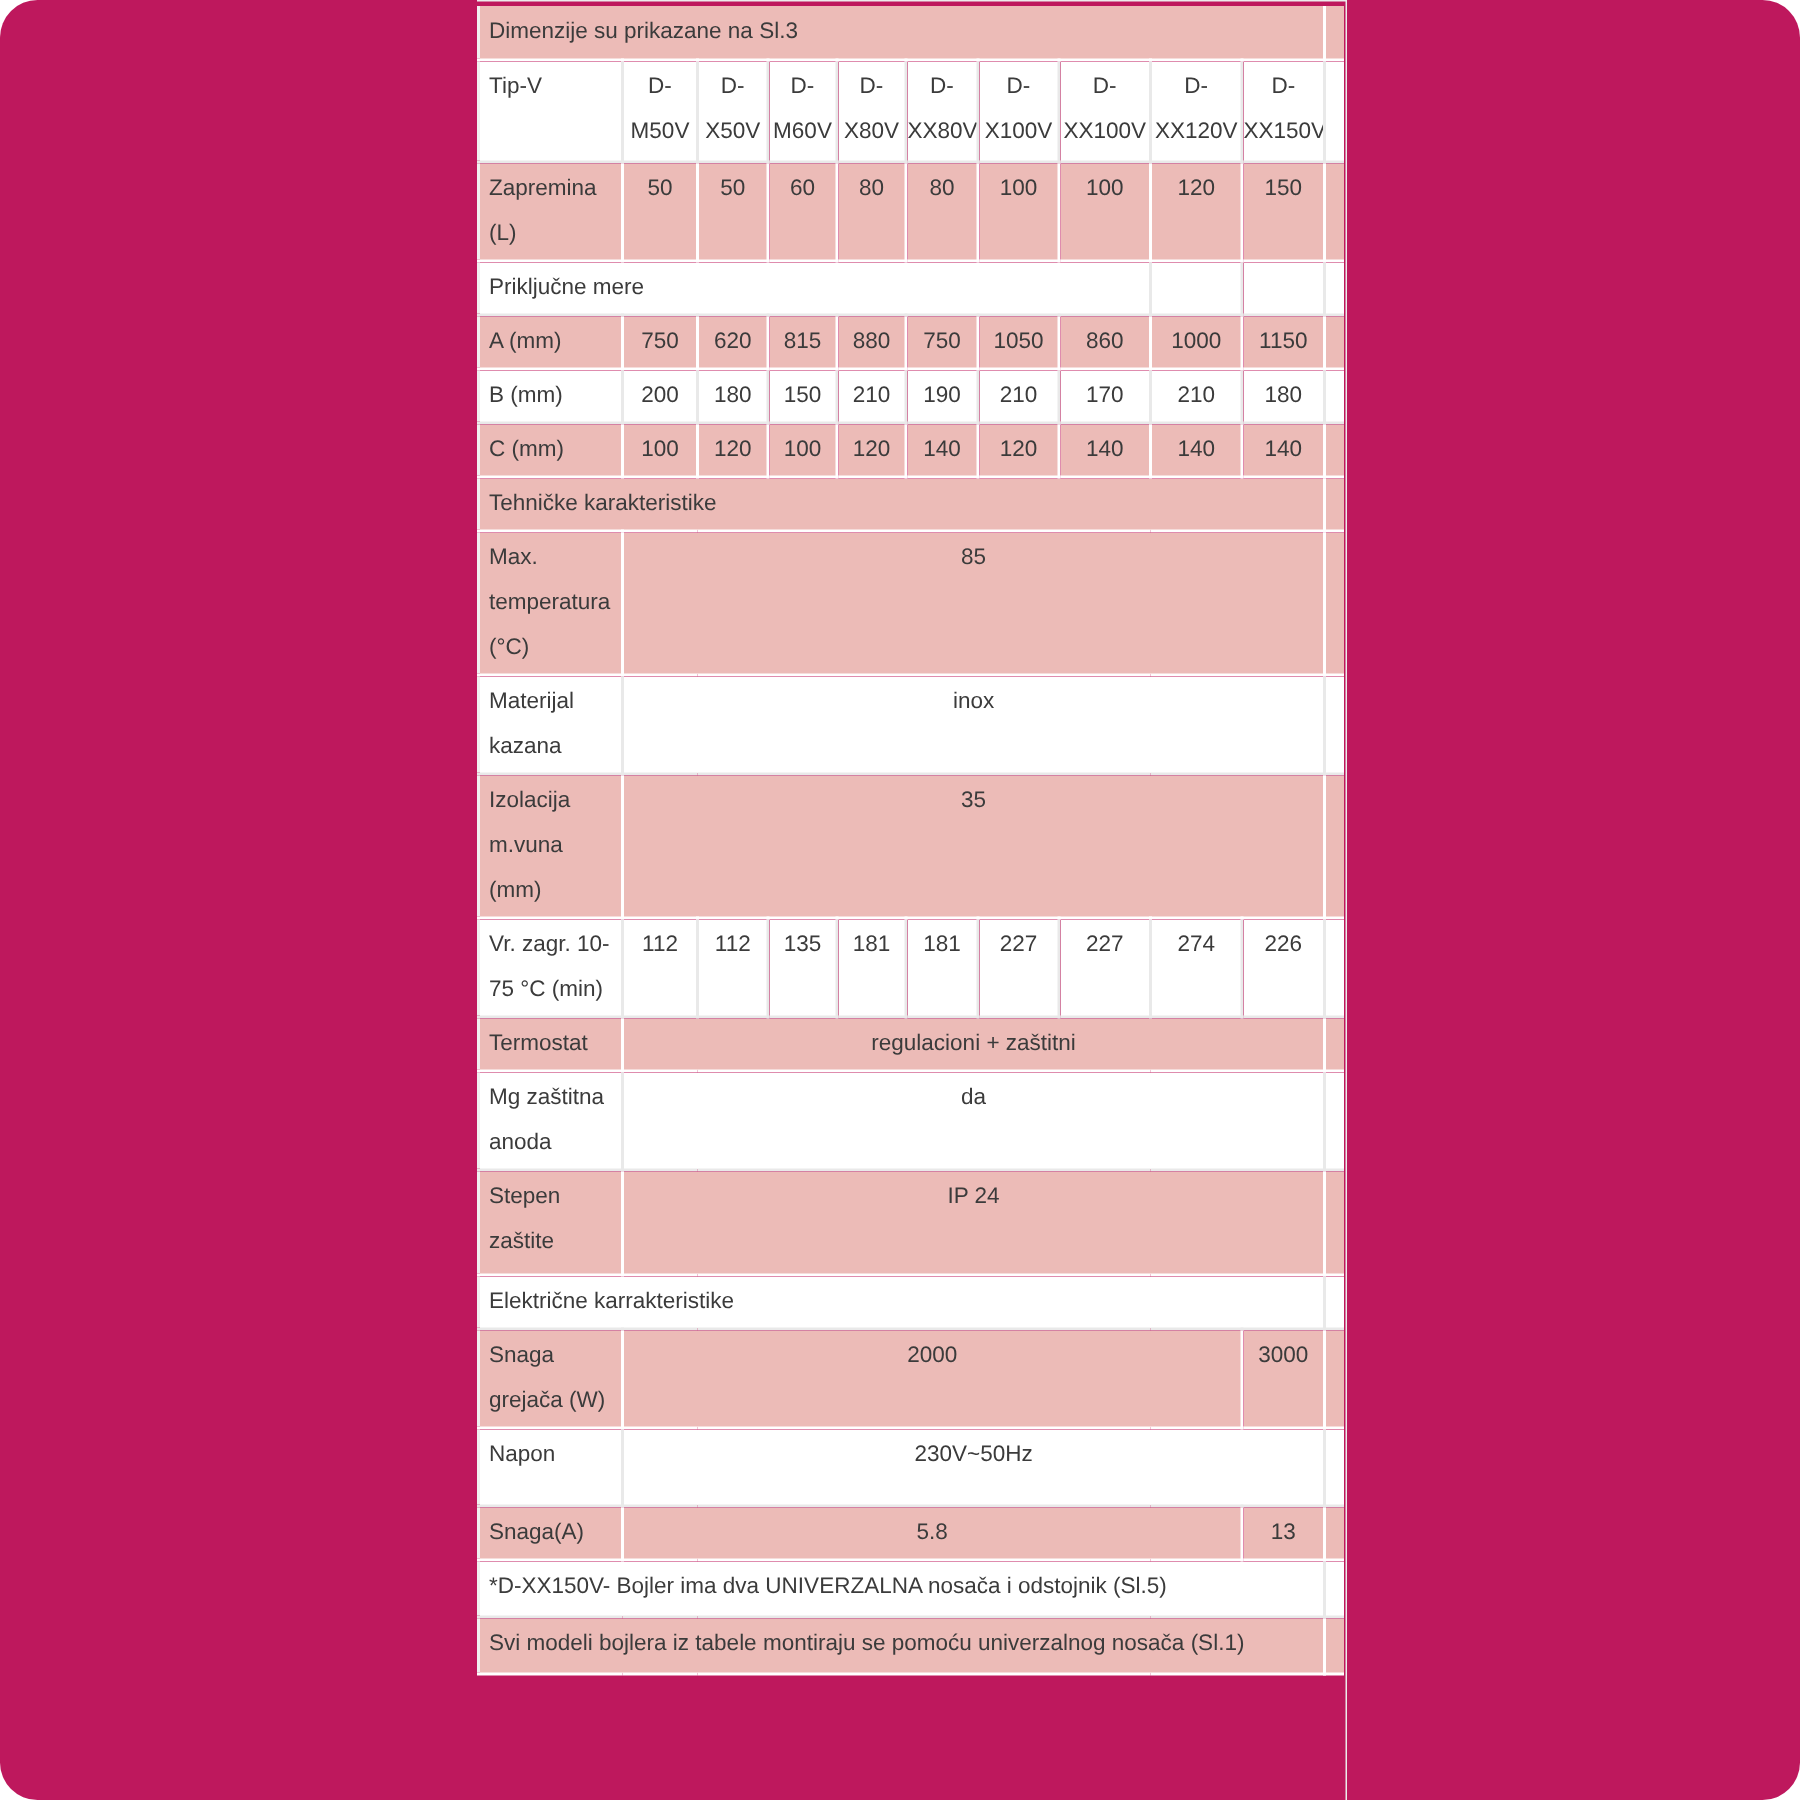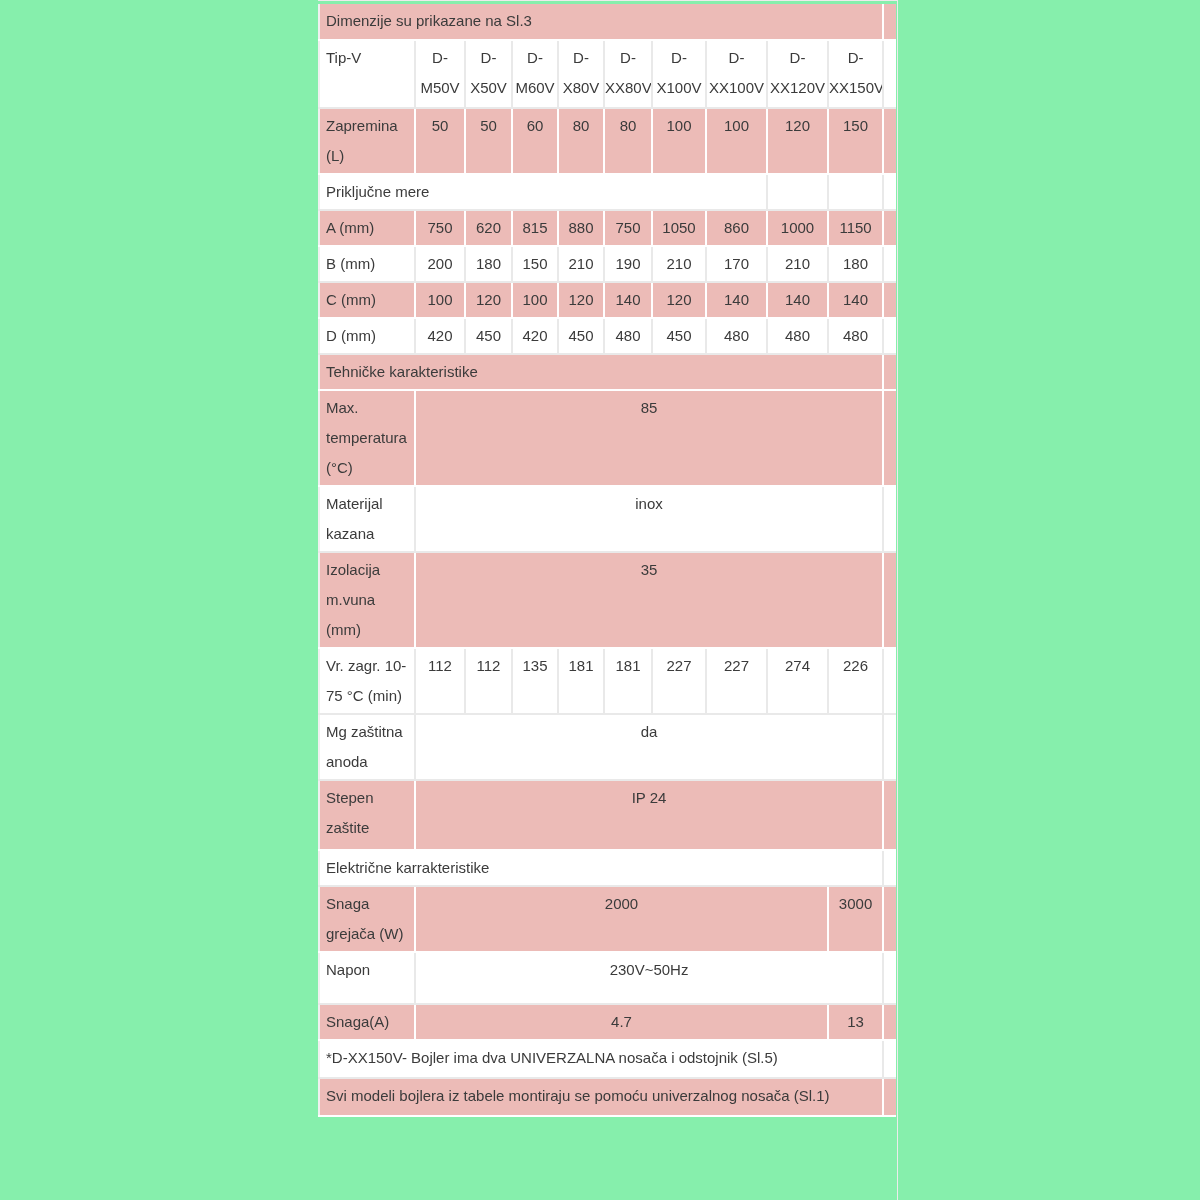--- a/index.html
+++ b/index.html
@@ -23,7 +23,7 @@
 </head>
 <body>
 
-<div class="stage" style="--pink: #ecbbb7; --txt: #3b3b3b; --grid: #e9e9e9; background: #86efac;">
+<div class="stage" style="--pink: #ecbbb7; --txt: #3b3b3b; --grid: #e9e9e9; background: #be185d; border-radius: 25px;">
   <div class="hline"></div>
   <div class="vline"></div>
   <table class="spec">

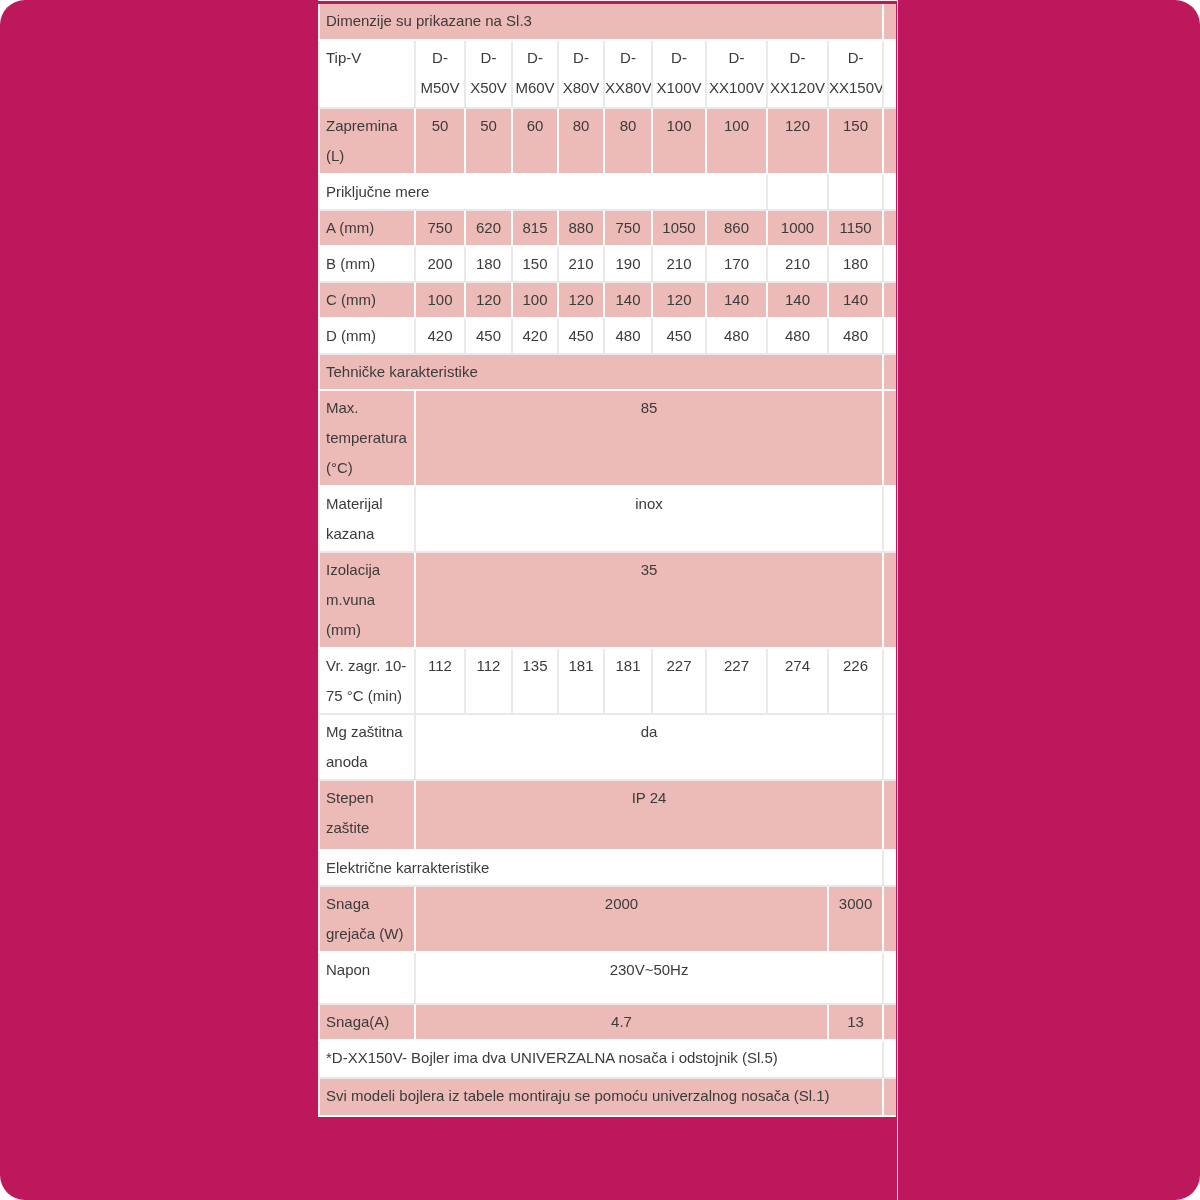--- a/index.html
+++ b/index.html
@@ -125,19 +125,6 @@
           <td class="val">140</td>
           <td class="trail"></td>
         </tr>
-        <tr class="white" style="height: 36px;">
-          <td class="lab">D (mm)</td>
-          <td class="val">420</td>
-          <td class="val">450</td>
-          <td class="val">420</td>
-          <td class="val">450</td>
-          <td class="val">480</td>
-          <td class="val">450</td>
-          <td class="val">480</td>
-          <td class="val">480</td>
-          <td class="val">480</td>
-          <td class="trail"></td>
-        </tr>
         <tr class="pink" style="height: 36px;">
           <td class="cap" colspan="10">Tehničke karakteristike</td>
           <td class="trail"></td>

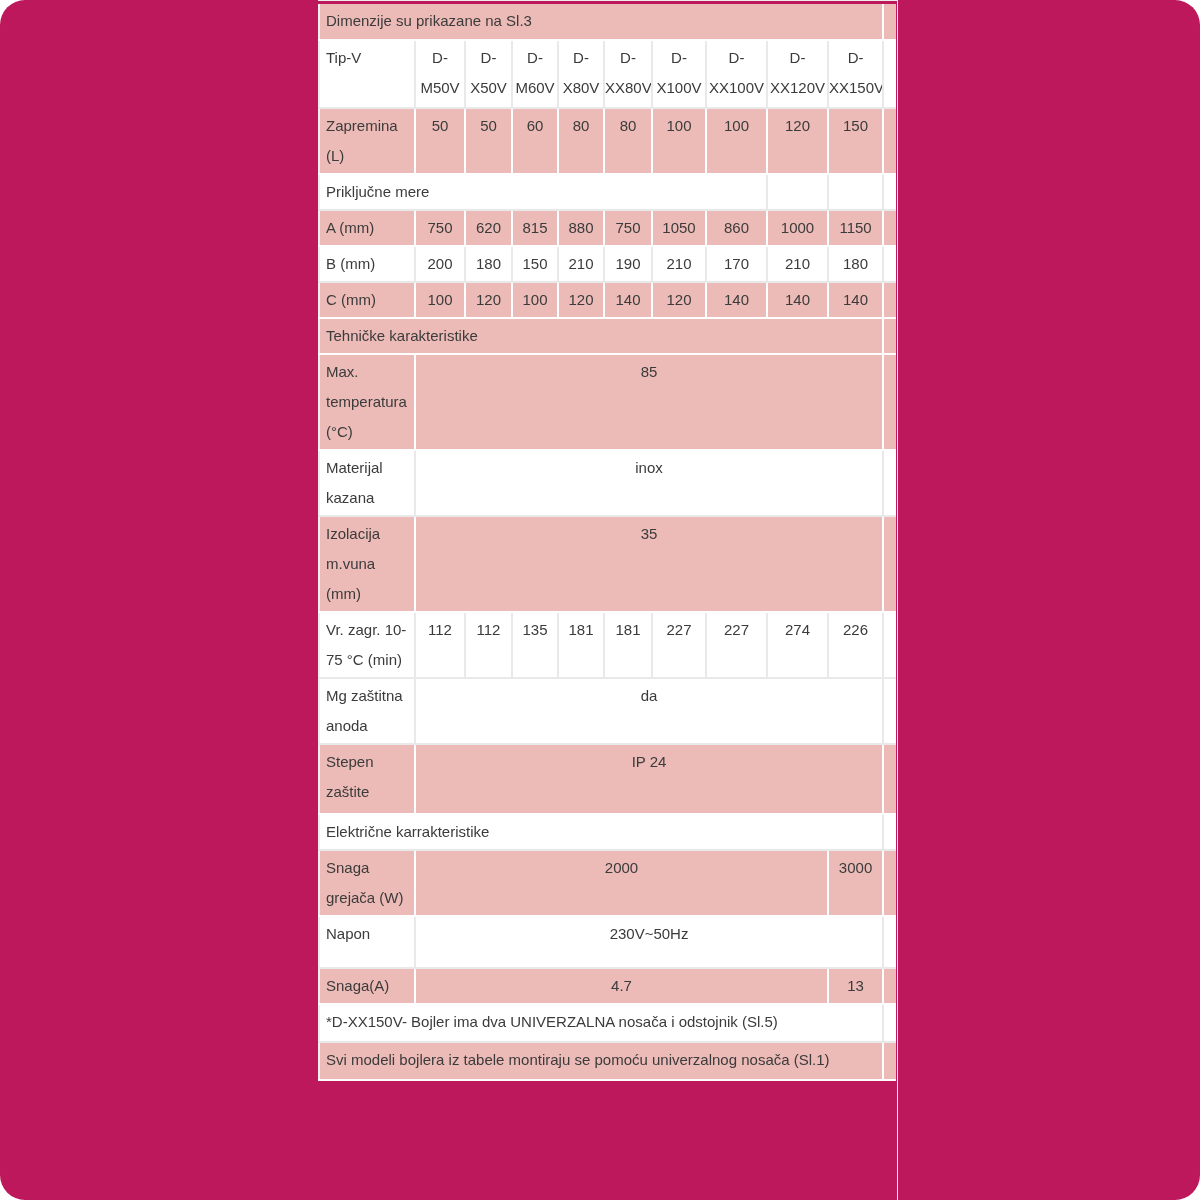--- a/index.html
+++ b/index.html
@@ -157,6 +157,11 @@
           <td class="val">226</td>
           <td class="trail"></td>
         </tr>
+        <tr class="pink" style="height: 34px;">
+          <td class="lab">Termostat</td>
+          <td class="val" colspan="9">regulacioni + zaštitni</td>
+          <td class="trail"></td>
+        </tr>
         <tr class="white" style="height: 62px;">
           <td class="lab">Mg zaštitna anoda</td>
           <td class="val" colspan="9">da</td>

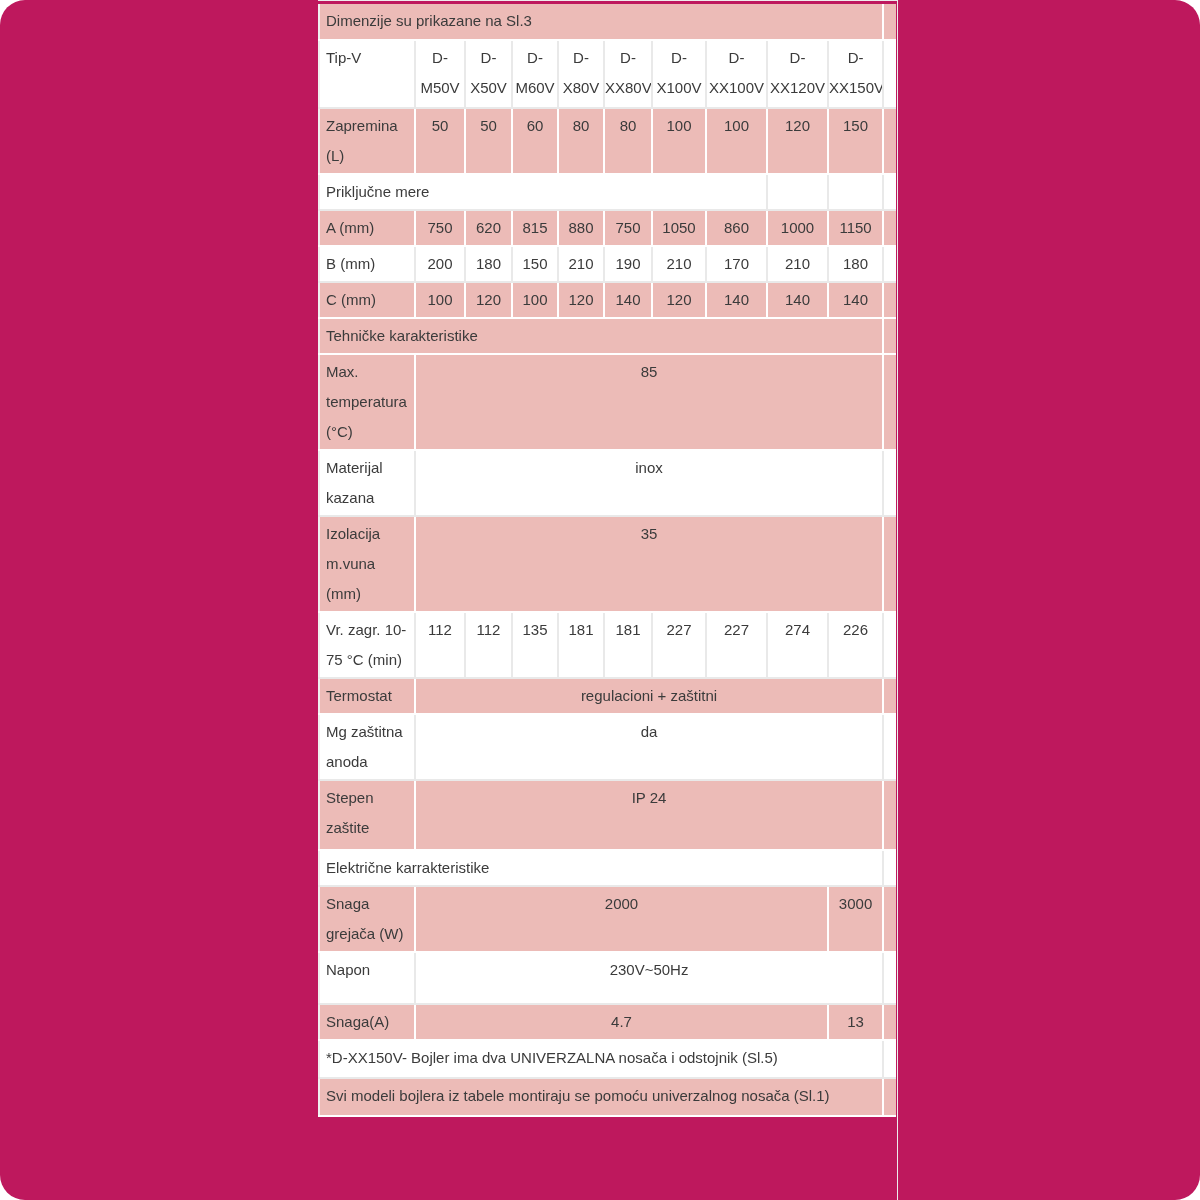--- a/index.html
+++ b/index.html
@@ -189,7 +189,7 @@
         </tr>
         <tr class="pink" style="height: 34px;">
           <td class="lab">Snaga(A)</td>
-          <td class="val" colspan="8">4.7</td>
+          <td class="val" colspan="8">5.8</td>
           <td class="val">13</td>
           <td class="trail"></td>
         </tr>

